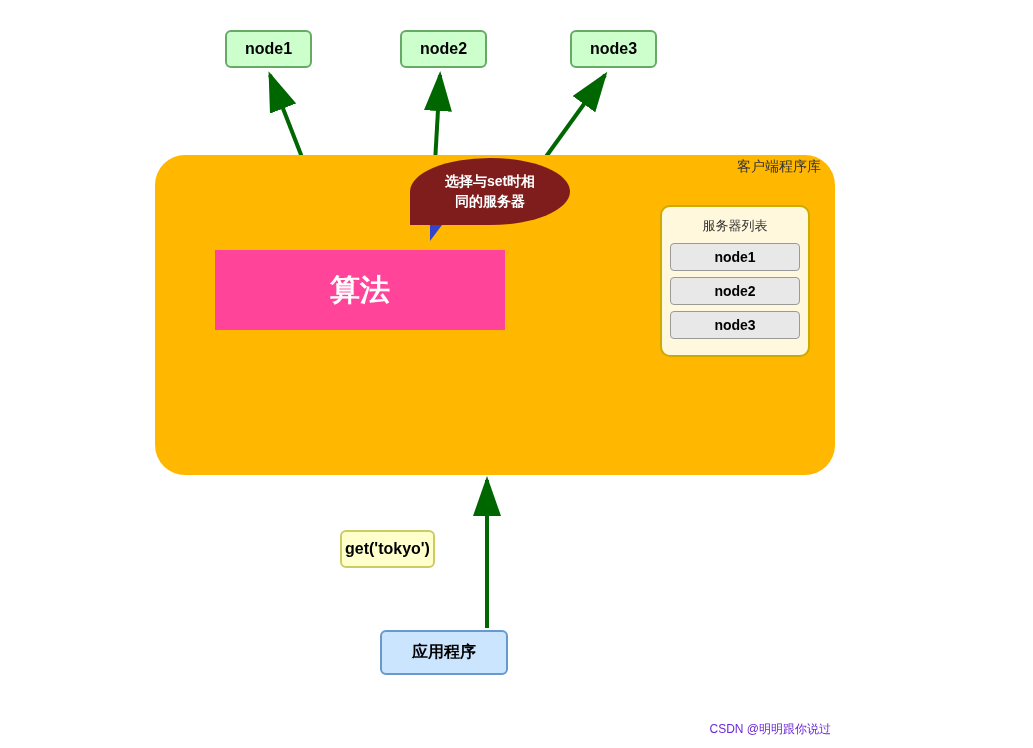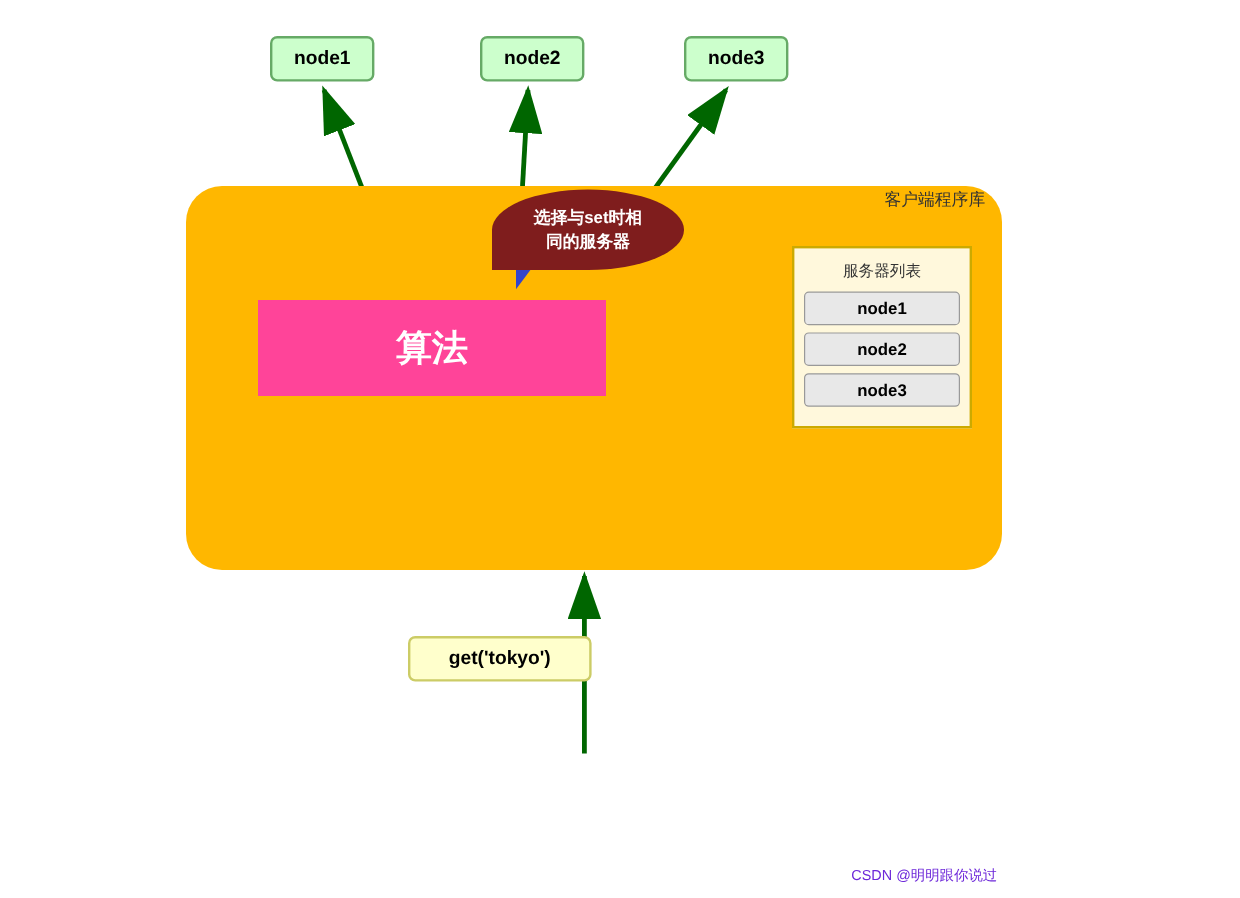--- a/index.html
+++ b/index.html
@@ -67,7 +67,7 @@
       width: 150px;
       background: #fff8dc;
       border: 2px solid #ccaa00;
-      border-radius: 0;
+      border-radius: 10px;
       padding: 10px 8px;
     }
 

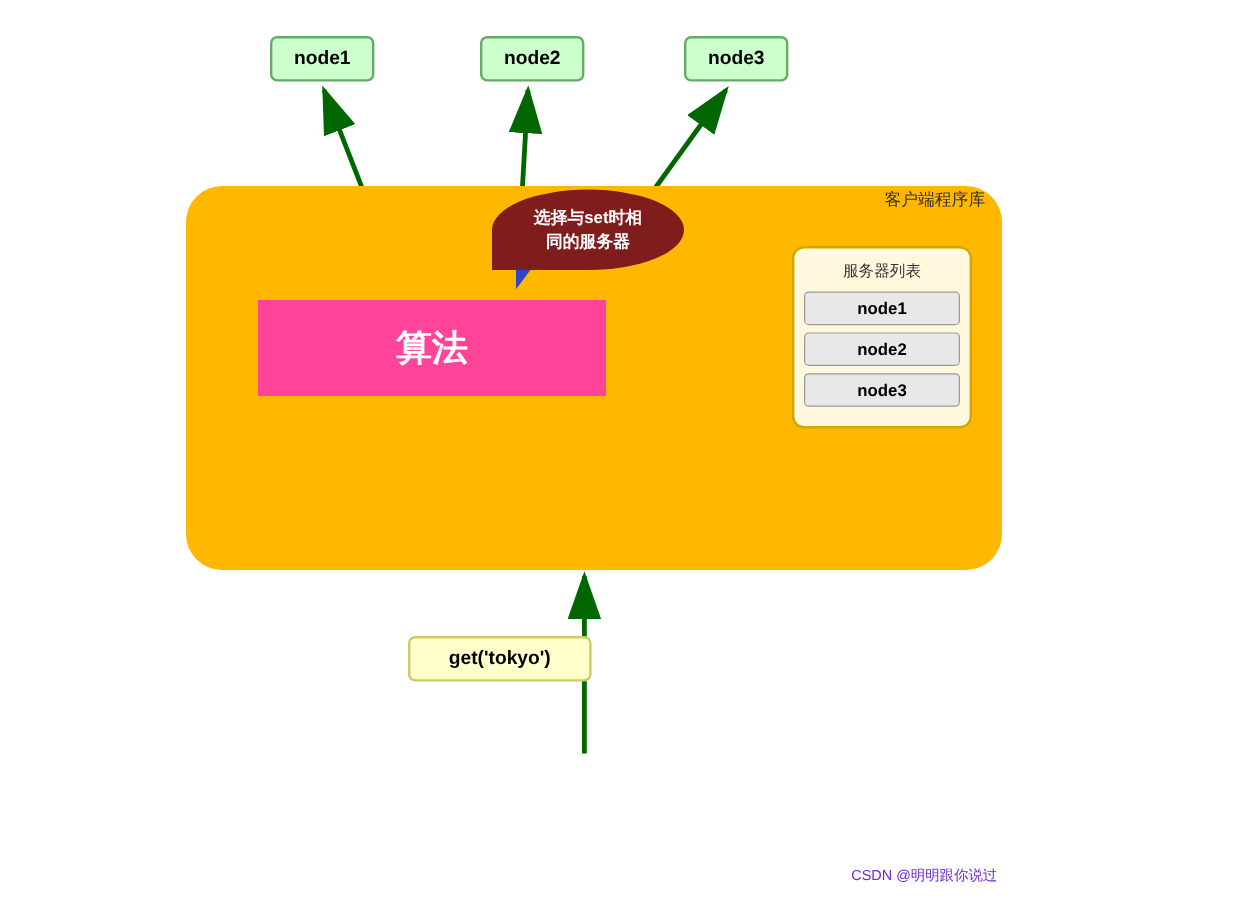--- a/index.html
+++ b/index.html
@@ -110,7 +110,7 @@
       background: #ffffcc;
       border: 2px solid #cccc66;
       border-radius: 6px;
-      padding: 8px 32px;
+      padding: 8px 3px;
       font-size: 16px;
       font-weight: bold;
     }

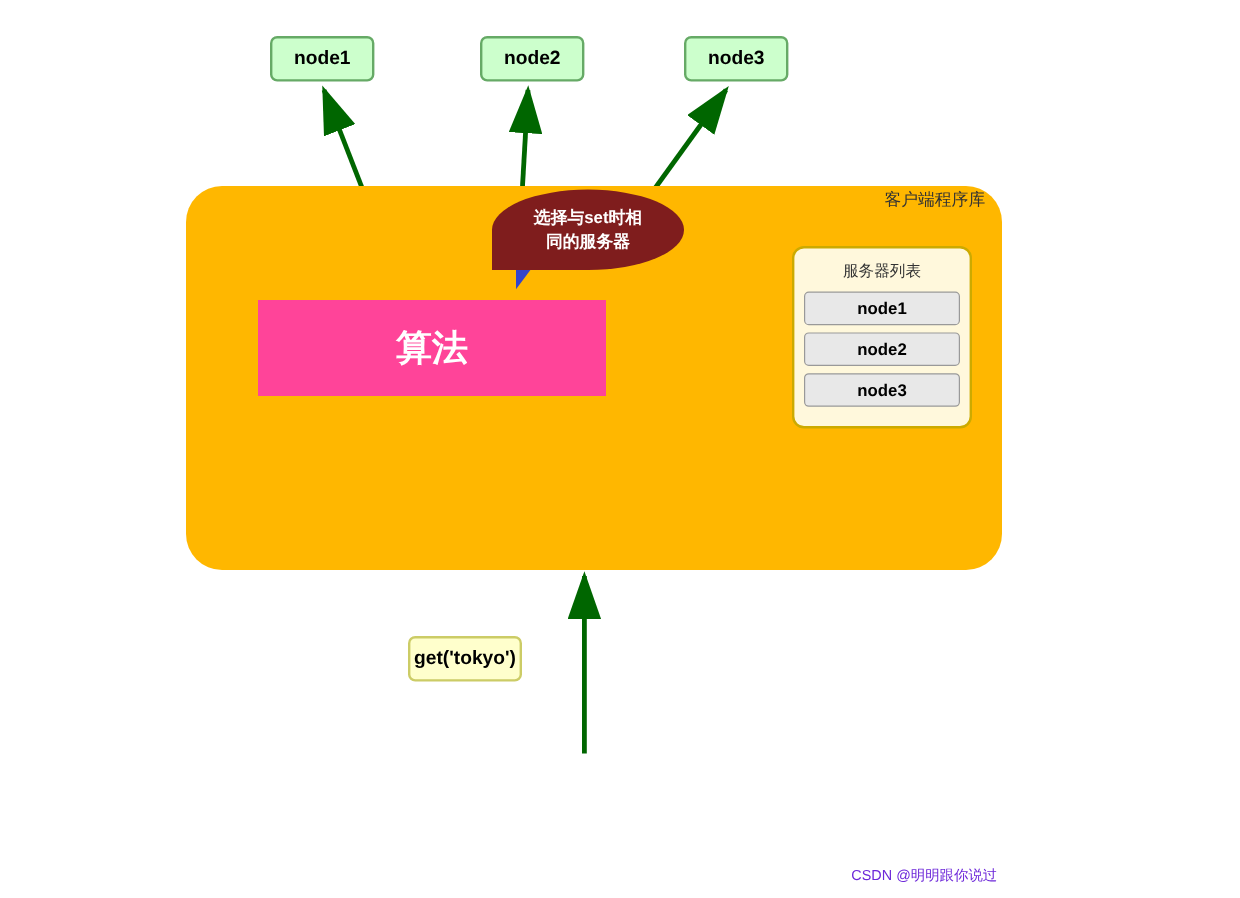--- a/index.html
+++ b/index.html
@@ -240,6 +240,9 @@
     <span>get('tokyo')</span>
   </div>
 
+  <div class="app-box">
+    <span>应用程序</span>
+  </div>
 
   <div class="watermark">CSDN @明明跟你说过</div>
 

